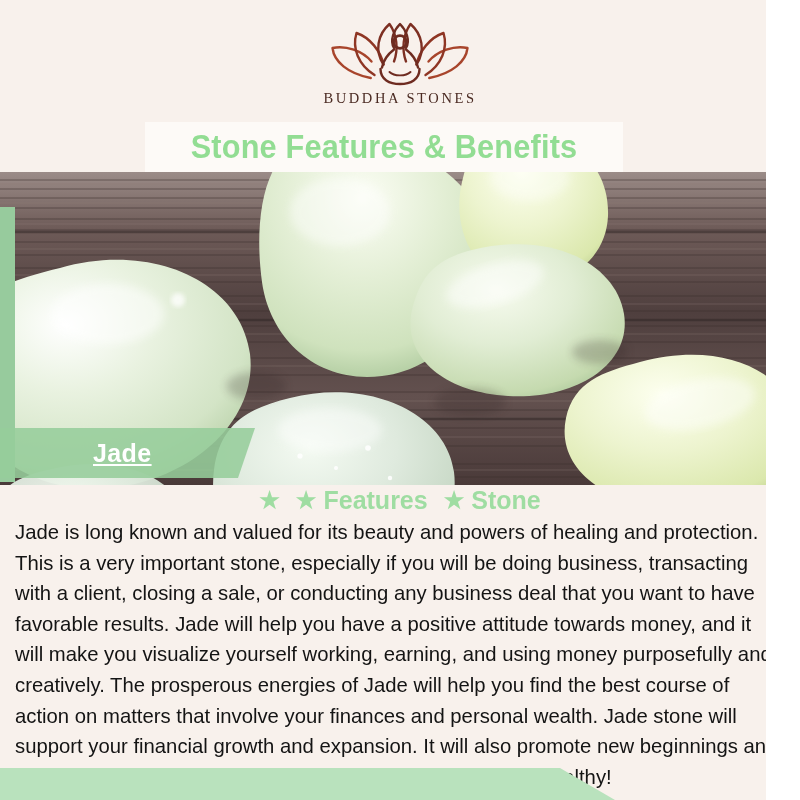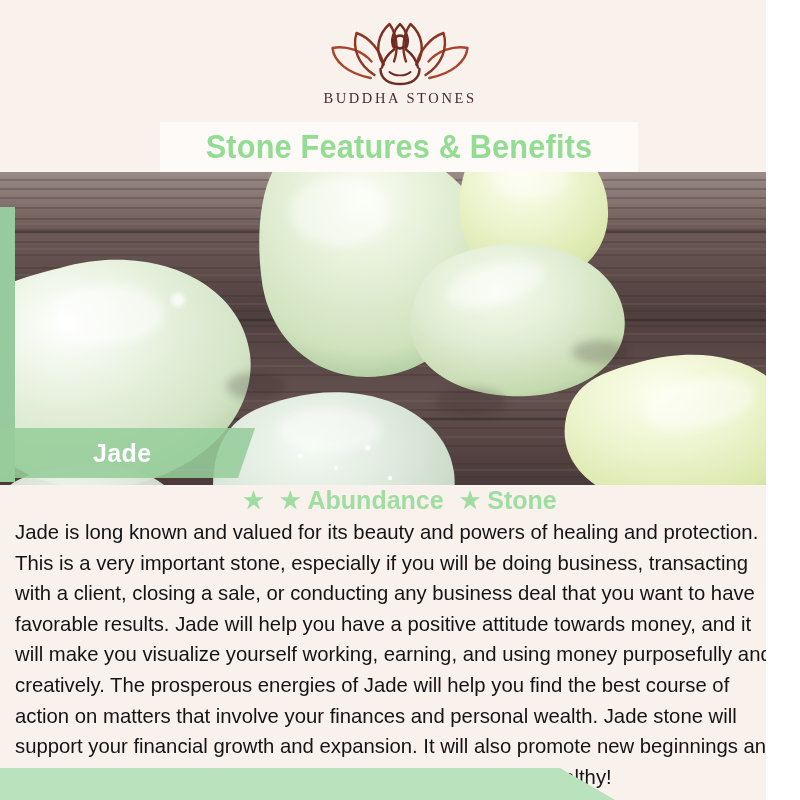--- a/index.html
+++ b/index.html
@@ -73,7 +73,7 @@
   }
   .title-plate {
     position:absolute;
-    left:160px; top:0px;
+    left:145px; top:0px;
     width:478px; height:50px;
     background:#fdfaf7;
   }

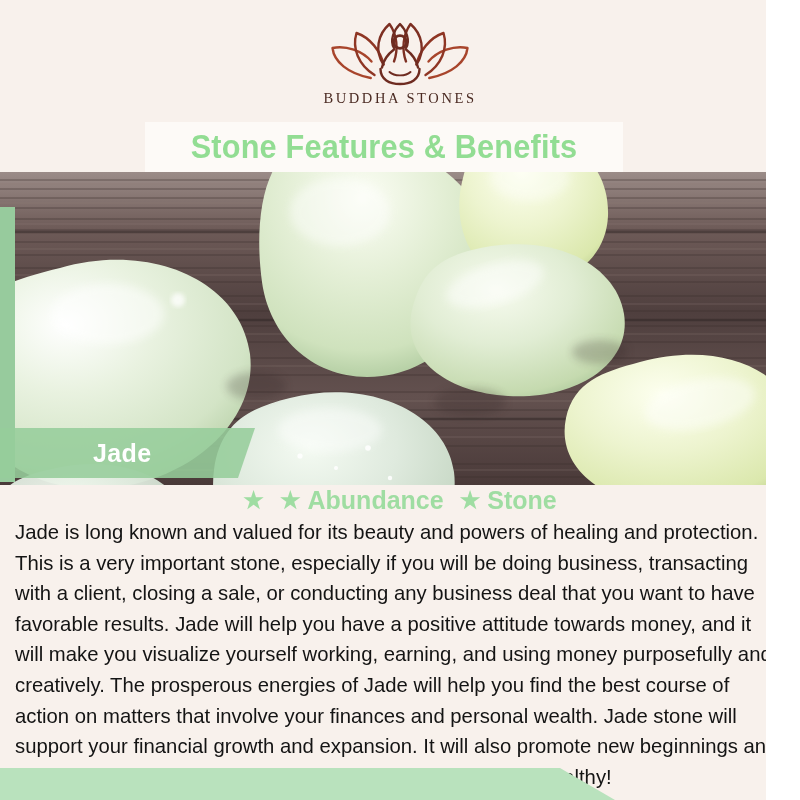--- a/index.html
+++ b/index.html
@@ -118,6 +118,7 @@
     font-weight:bold;
     letter-spacing:0.4px;
     font-family:"Liberation Sans", sans-serif;
+    text-decoration:underline;
   }
 
   

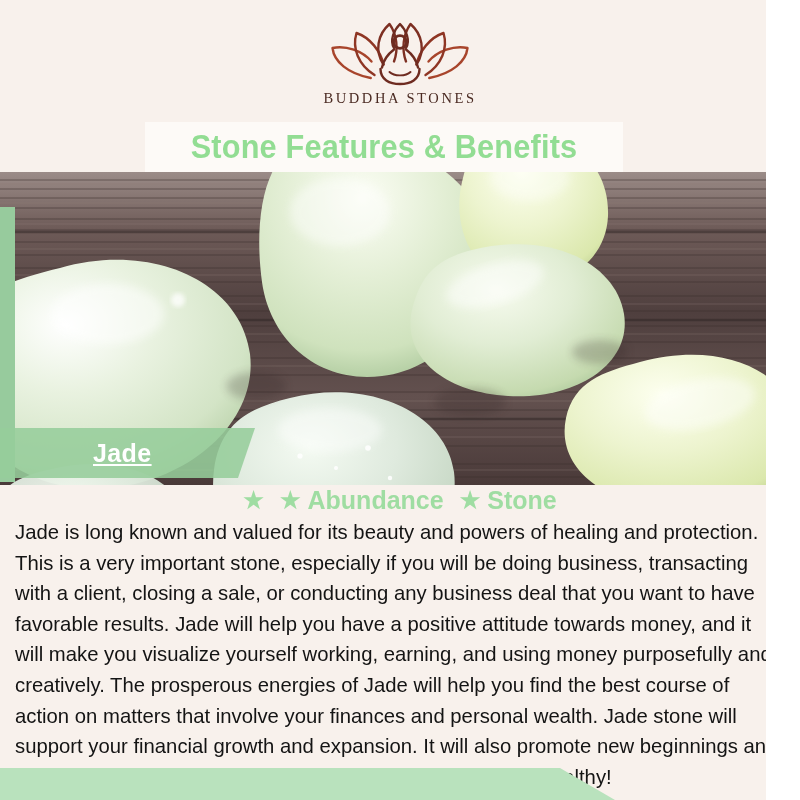--- a/index.html
+++ b/index.html
@@ -355,7 +355,7 @@
       </span>
       <span class="benefit">
         <span class="star">★</span>
-        <span>Abundance</span>
+        <span>Features</span>
       </span>
       <span class="benefit">
         <span class="star">★</span>

